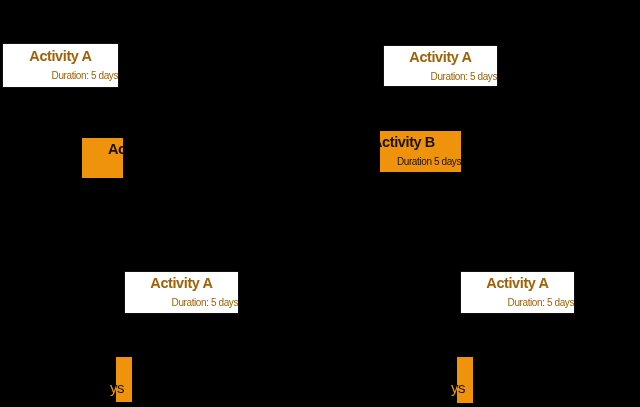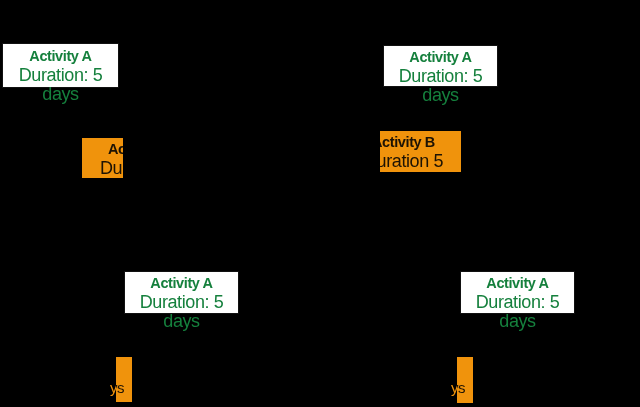--- a/index.html
+++ b/index.html
@@ -7,7 +7,7 @@
     position:relative;width:640px;height:407px;background:#000000;overflow:hidden;
     font-family:"Liberation Sans",sans-serif;
   }
-  .box{position:absolute;box-sizing:border-box;text-align:center;color:#15803d;}
+  .box{position:absolute;box-sizing:border-box;text-align:center;color:#a16207;}
   .wbox{background:#ffffff;border:1.5px solid #111111;padding-top:2px;}
   .oclip{position:absolute;overflow:hidden;}
   .obox{position:absolute;background:#f0930c;text-align:center;padding-top:1px;color:#1d1304;}

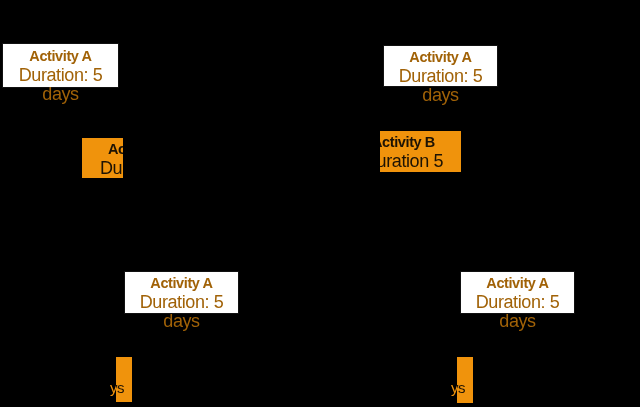--- a/index.html
+++ b/index.html
@@ -12,7 +12,7 @@
   .oclip{position:absolute;overflow:hidden;}
   .obox{position:absolute;background:#f0930c;text-align:center;padding-top:1px;color:#1d1304;}
   .t{font-weight:bold;font-size:14.5px;line-height:20px;letter-spacing:-0.4px;}
-  .s{font-size:18px;line-height:19px;letter-spacing:-0.4px;}
+  .s{font-size:10px;line-height:19px;letter-spacing:-0.4px;text-align:right;}
   .osliver{position:absolute;background:#f0930c;overflow:hidden;}
   .fragclip{position:absolute;overflow:hidden;}
   .frag{position:absolute;font-size:15px;line-height:19px;letter-spacing:-0.4px;white-space:pre;}

